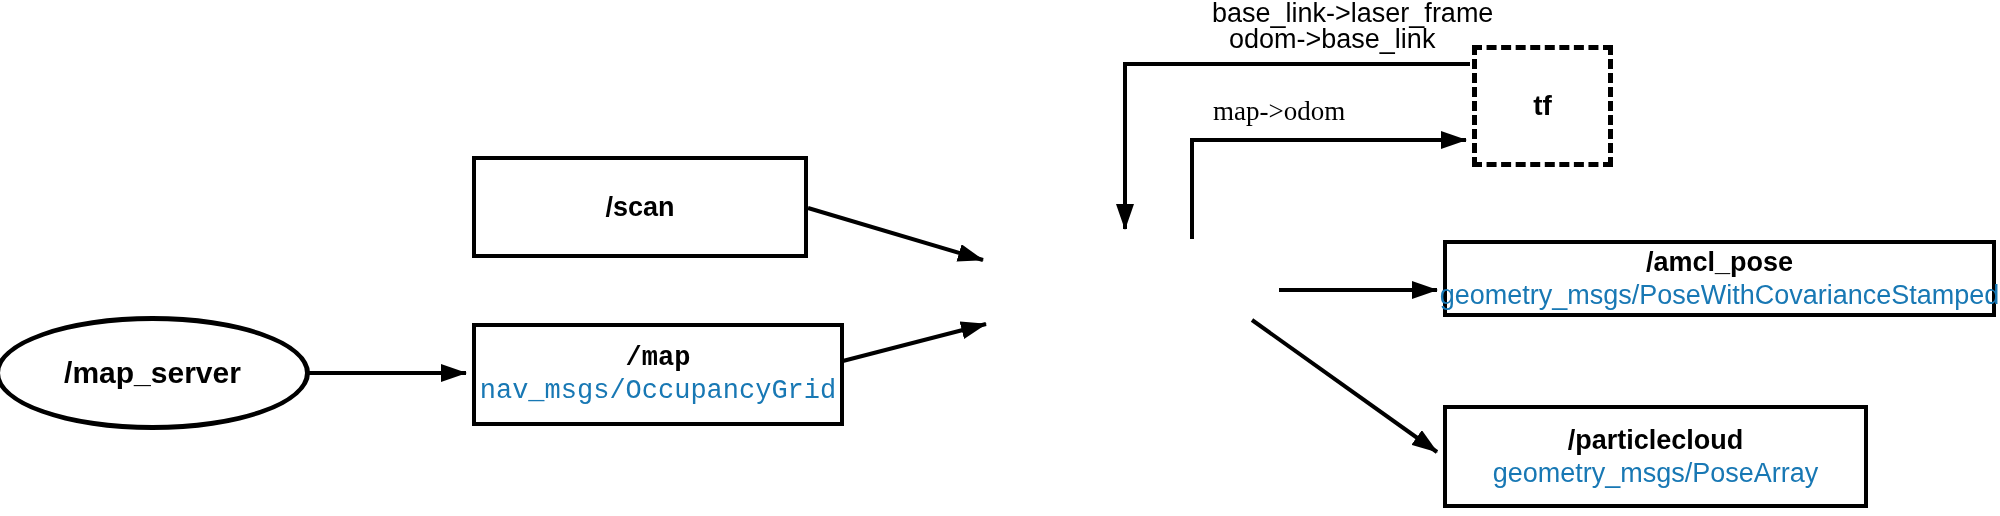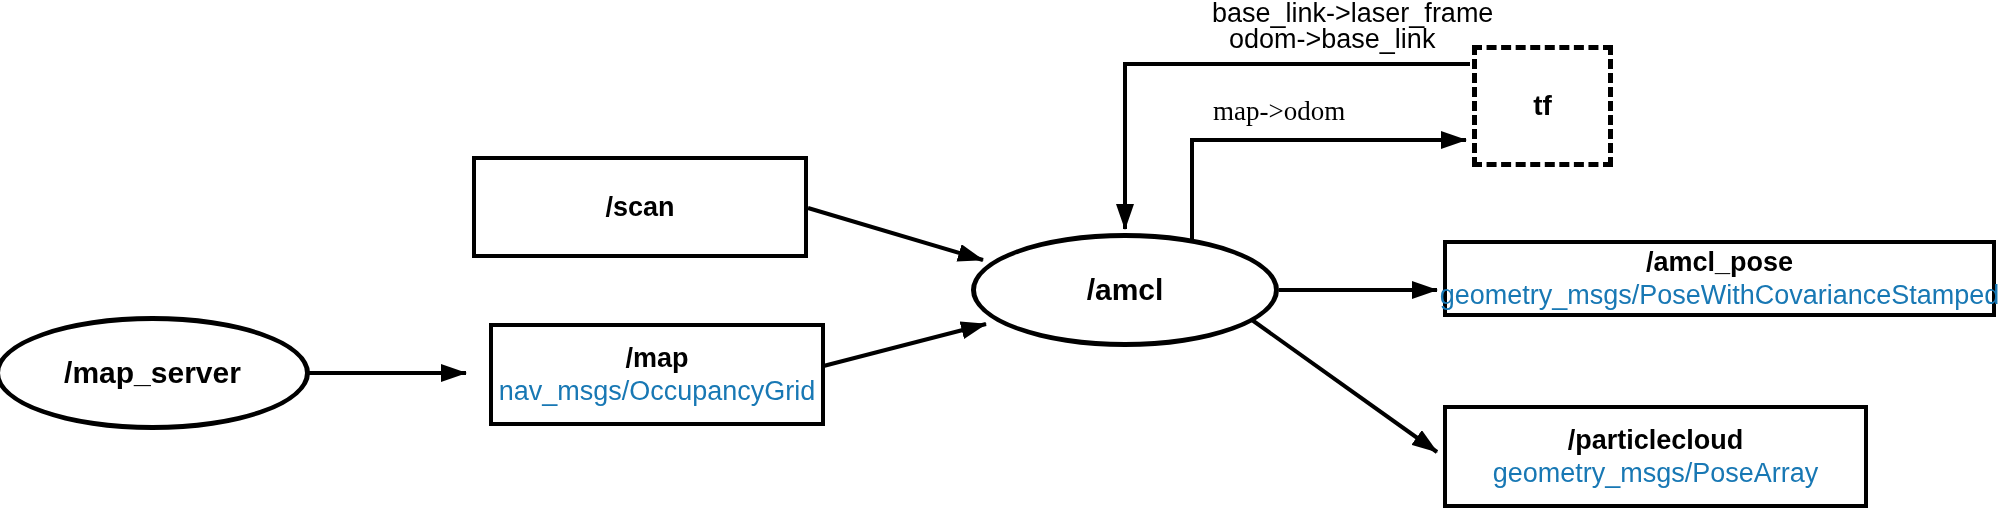--- a/index.html
+++ b/index.html
@@ -117,9 +117,6 @@
     <div class="topic-type">nav_msgs/OccupancyGrid</div>
   </div>
 
-  <div class="node ellipse n-amcl">
-    <span class="node-label">/amcl</span>
-  </div>
 
   <div class="node dashed-box n-tf">
     <span class="tf-label">tf</span>

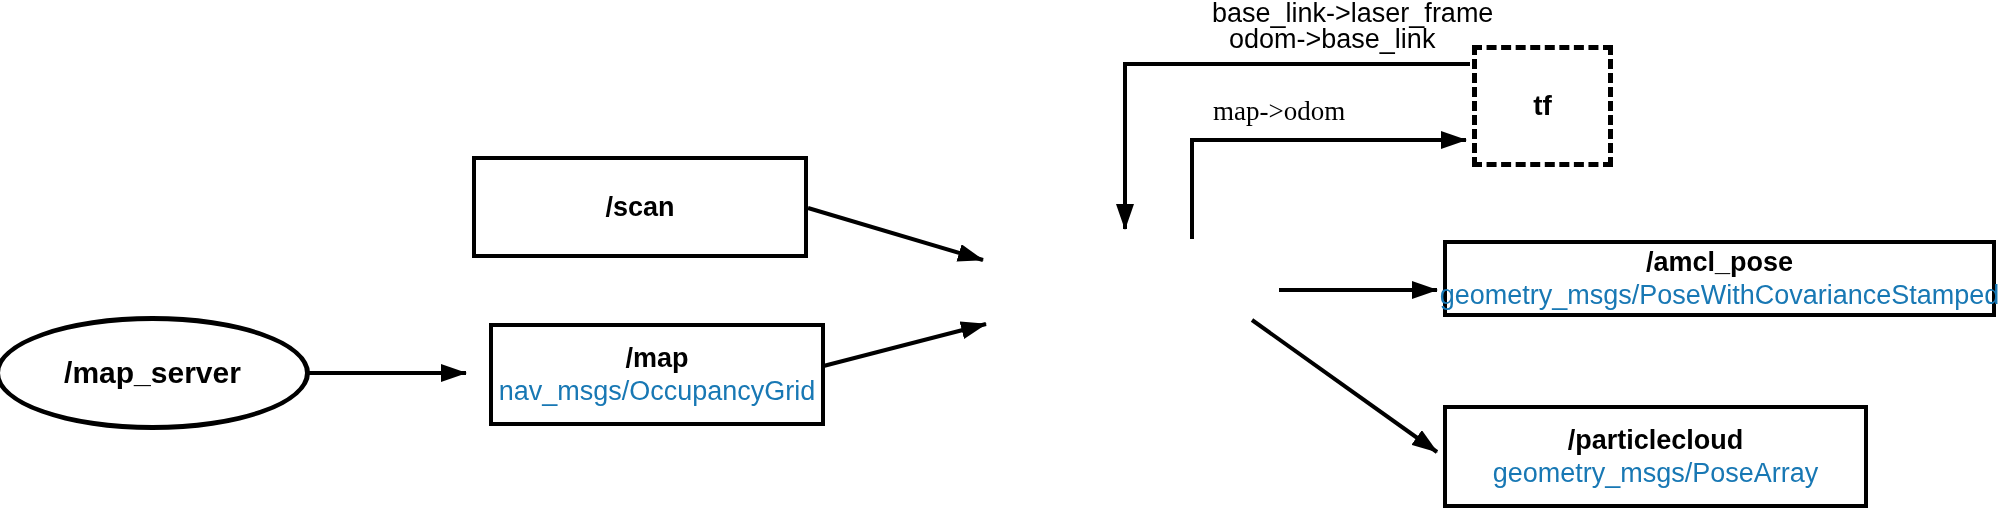--- a/index.html
+++ b/index.html
@@ -77,7 +77,7 @@
   .n-amcl         { left: 971px;  top: 233px; width: 308px; height: 114px; }
   .n-tf           { left: 1472px; top: 45px;  width: 141px; height: 122px; }
   .t-scan         { left: 472px;  top: 156px; width: 336px; height: 102px; }
-  .t-map          { left: 489px;  top: 323px; width: 336px; height: 103px; }
+  .t-map          { left: 472px;  top: 323px; width: 372px; height: 103px; font-family: Liberation Mono, monospace; }
   .t-amcl-pose    { left: 1443px; top: 240px; width: 553px; height: 77px;  }
   .t-particle     { left: 1443px; top: 405px; width: 425px; height: 103px; }
   .l-tf1 { left: 1212px; top: -1px; }

